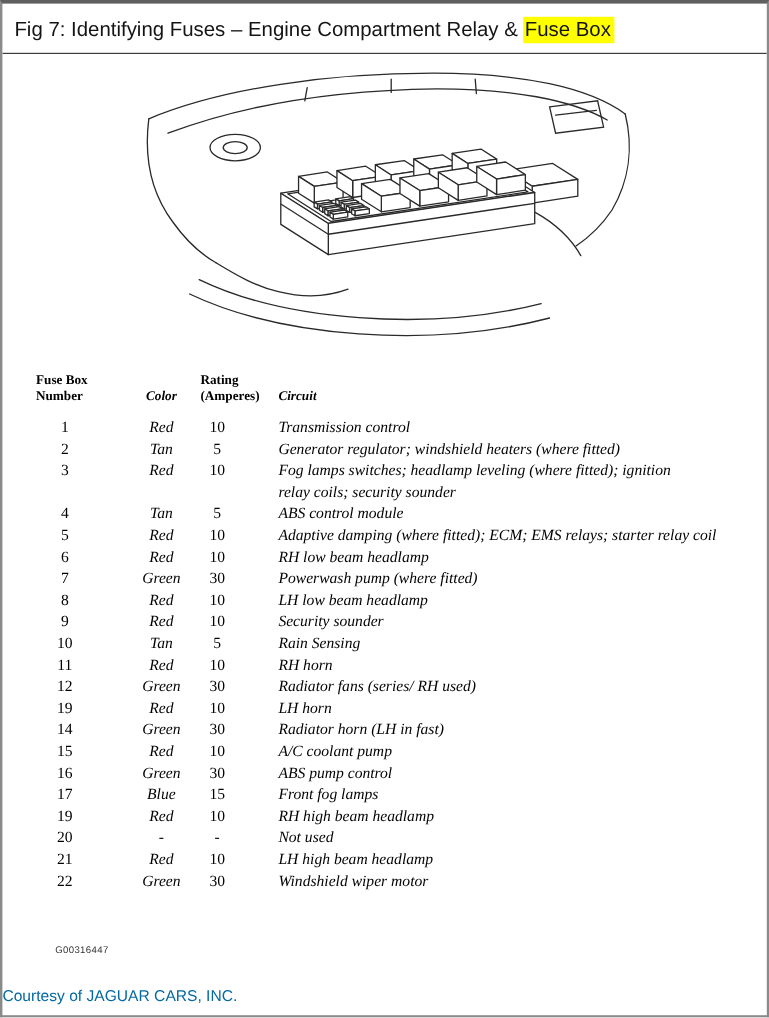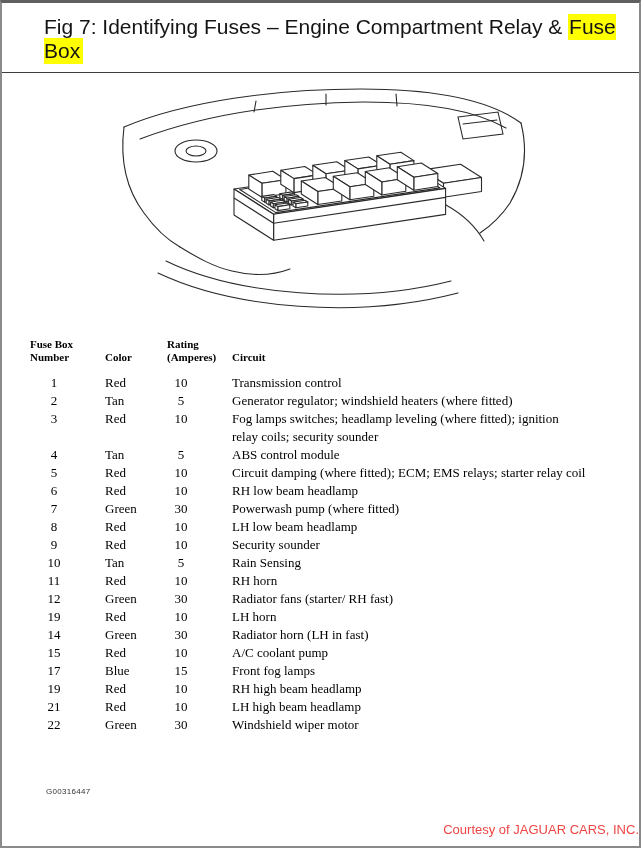--- a/index.html
+++ b/index.html
@@ -19,9 +19,8 @@
   }
   .figure-header { padding:12px 12px 9px 10px; }
   .figure-title {
-    font-size:21px; font-weight:normal; color:#141414;
-    font-family:"Liberation Sans", sans-serif;
-    margin-left:32px;
+    font-size:17px; font-weight:normal; color:#141414;
+    font-family:"Liberation Sans", sans-serif;
   }
   .hl { background:#ffff00; padding:1px 3px 2px 1px; }
   .rule { border-top:1px solid #3c3c3c; width:100%; }

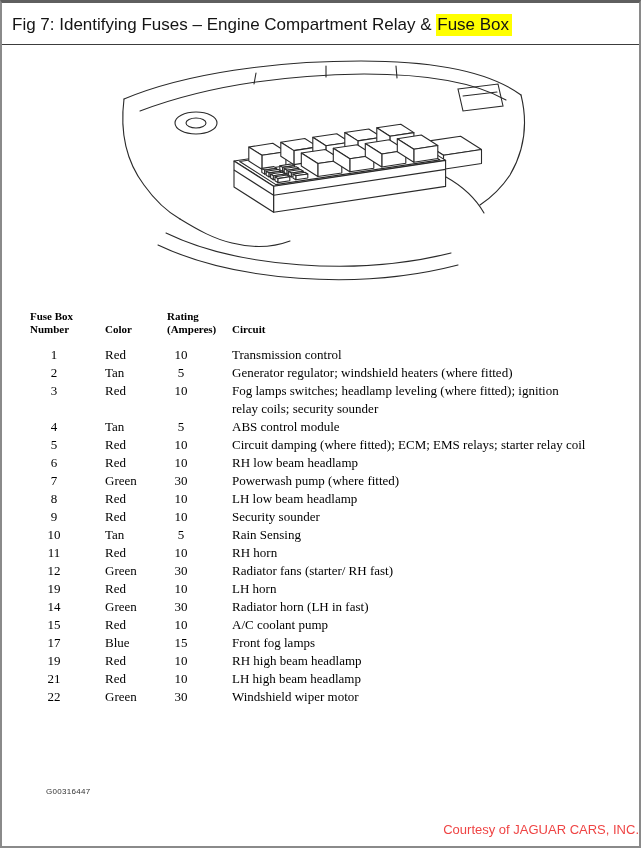--- a/index.html
+++ b/index.html
@@ -43,7 +43,7 @@
   td { vertical-align:top; line-height:18px; white-space:pre-line; }
   .col-number { text-align:center; }
   th.col-number { text-align:left; }
-  .col-color { padding-left:27px; text-align:left; }
+  .col-color { padding-left:27px; text-align:center;font-style:italic; }
   td.col-rating { text-align:center; padding-right:34px; }
   th.col-rating { padding-left:3px; }
   .col-circuit { text-align:left; }

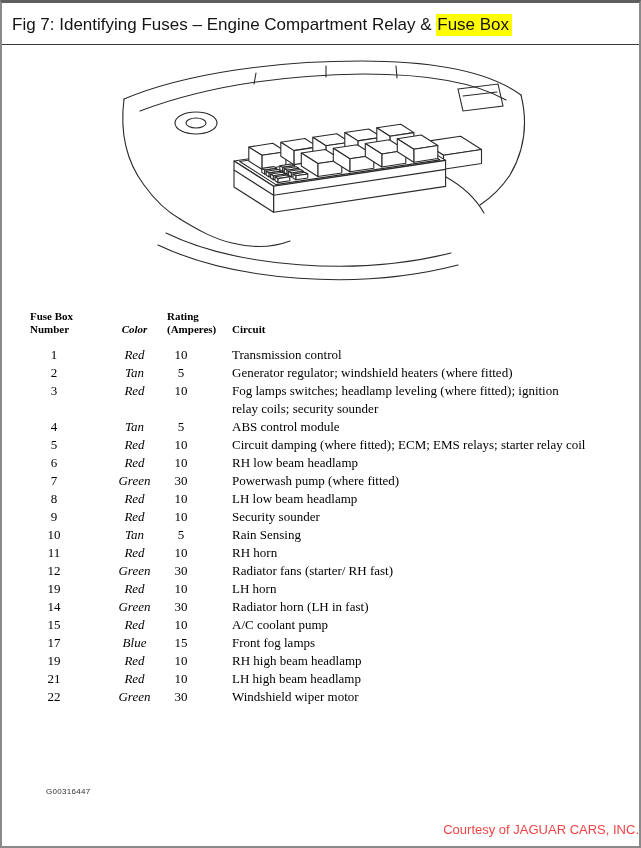--- a/index.html
+++ b/index.html
@@ -46,7 +46,7 @@
   .col-color { padding-left:27px; text-align:center;font-style:italic; }
   td.col-rating { text-align:center; padding-right:34px; }
   th.col-rating { padding-left:3px; }
-  .col-circuit { text-align:left; }
+  .col-circuit { text-align:left;font-style:italic; }
 
   .figure-id {
     position:absolute; left:44px; bottom:50px;

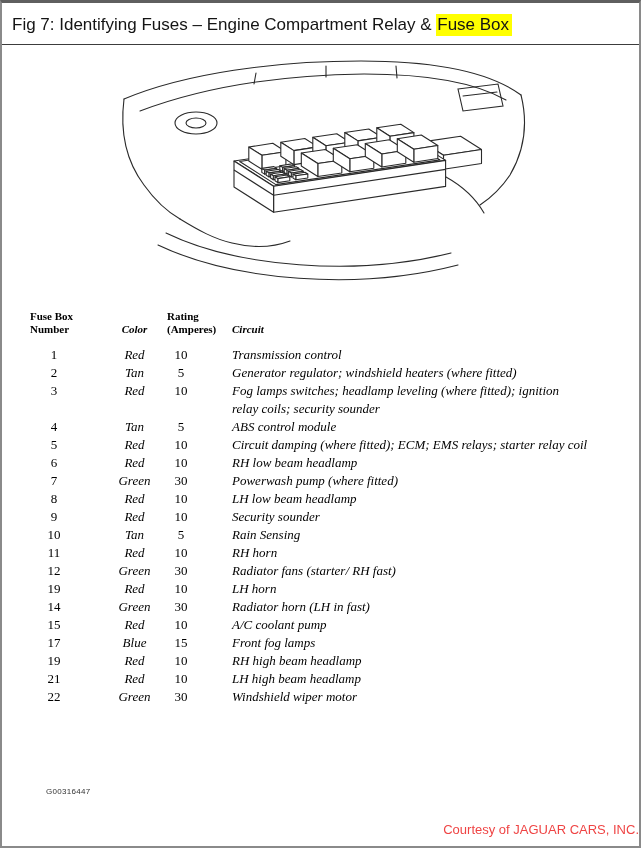--- a/index.html
+++ b/index.html
@@ -200,7 +200,7 @@
             <td class="col-number">5</td>
             <td class="col-color">Red</td>
             <td class="col-rating">10</td>
-            <td class="col-circuit">Circuit damping (where fitted); ECM; EMS relays; starter relay coil</td>
+            <td class="col-circuit">Adaptive damping (where fitted); ECM; EMS relays; starter relay coil</td>
           </tr>
           <tr>
             <td class="col-number">6</td>

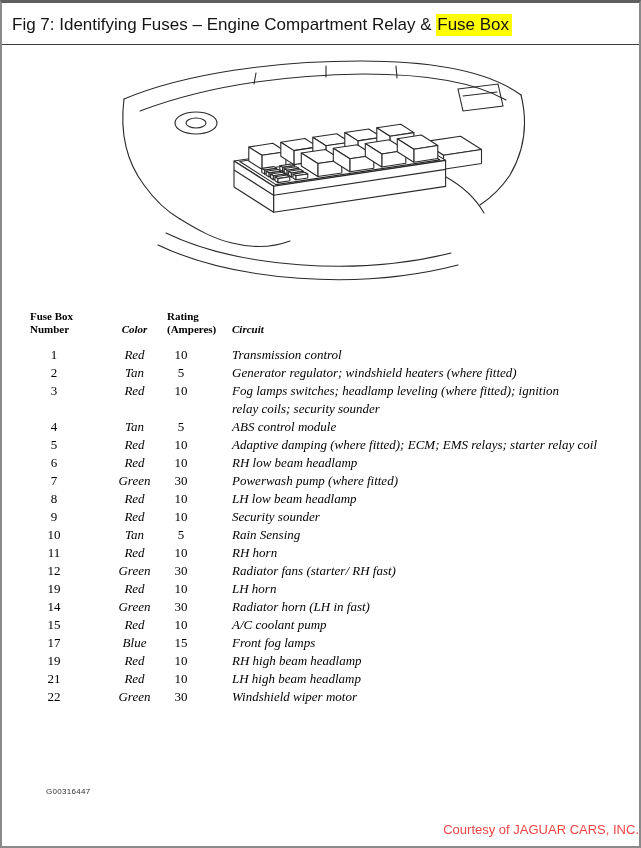--- a/index.html
+++ b/index.html
@@ -242,7 +242,7 @@
             <td class="col-number">12</td>
             <td class="col-color">Green</td>
             <td class="col-rating">30</td>
-            <td class="col-circuit">Radiator fans (starter/ RH fast)</td>
+            <td class="col-circuit">Radiator fans (series/ RH used)</td>
           </tr>
           <tr>
             <td class="col-number">19</td>

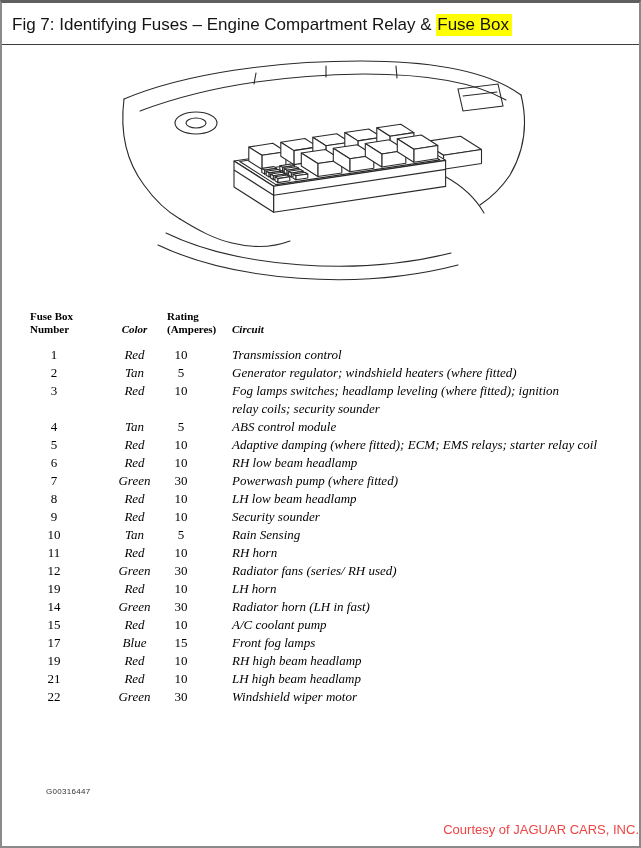--- a/index.html
+++ b/index.html
@@ -263,6 +263,12 @@
             <td class="col-circuit">A/C coolant pump</td>
           </tr>
           <tr>
+            <td class="col-number">16</td>
+            <td class="col-color">Green</td>
+            <td class="col-rating">30</td>
+            <td class="col-circuit">ABS pump control</td>
+          </tr>
+          <tr>
             <td class="col-number">17</td>
             <td class="col-color">Blue</td>
             <td class="col-rating">15</td>

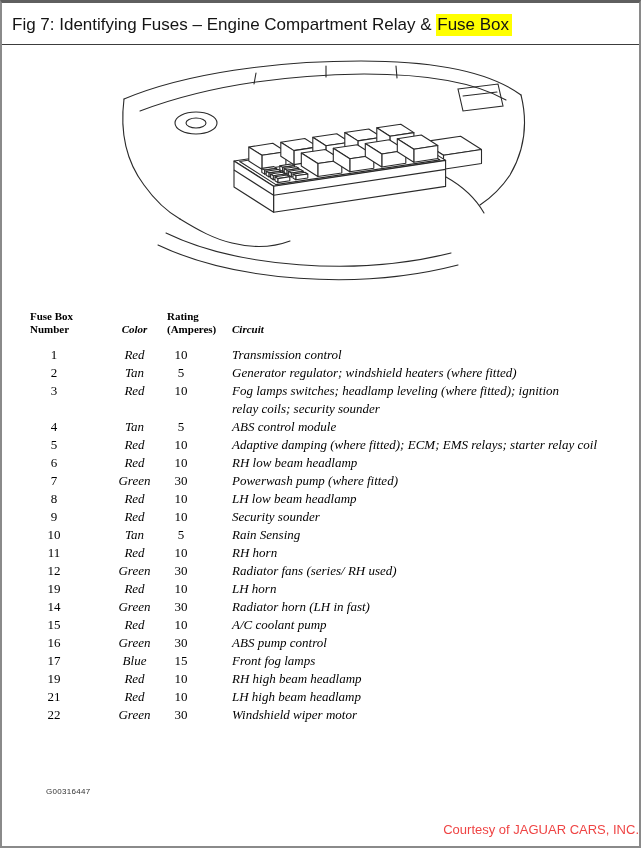--- a/index.html
+++ b/index.html
@@ -281,6 +281,12 @@
             <td class="col-circuit">RH high beam headlamp</td>
           </tr>
           <tr>
+            <td class="col-number">20</td>
+            <td class="col-color">-</td>
+            <td class="col-rating">-</td>
+            <td class="col-circuit">Not used</td>
+          </tr>
+          <tr>
             <td class="col-number">21</td>
             <td class="col-color">Red</td>
             <td class="col-rating">10</td>

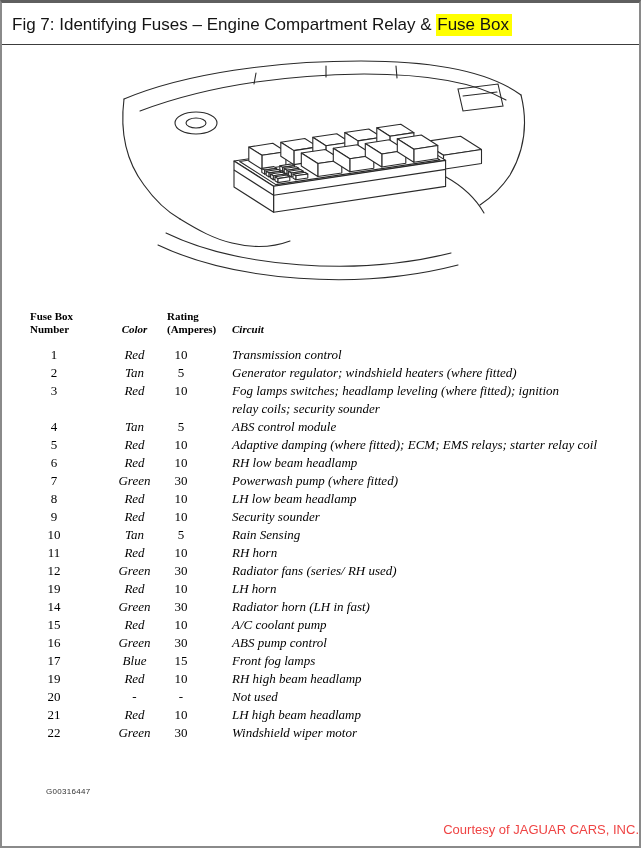--- a/index.html
+++ b/index.html
@@ -55,7 +55,7 @@
   }
   .courtesy {
     position:absolute; bottom:9px; left:0; width:100%;
-    text-align:right; font-size:13px; color:#ef4444;
+    text-align:left; font-size:13px; color:#0369a1;
     font-family:"Liberation Sans", sans-serif;
   }
 </style>

